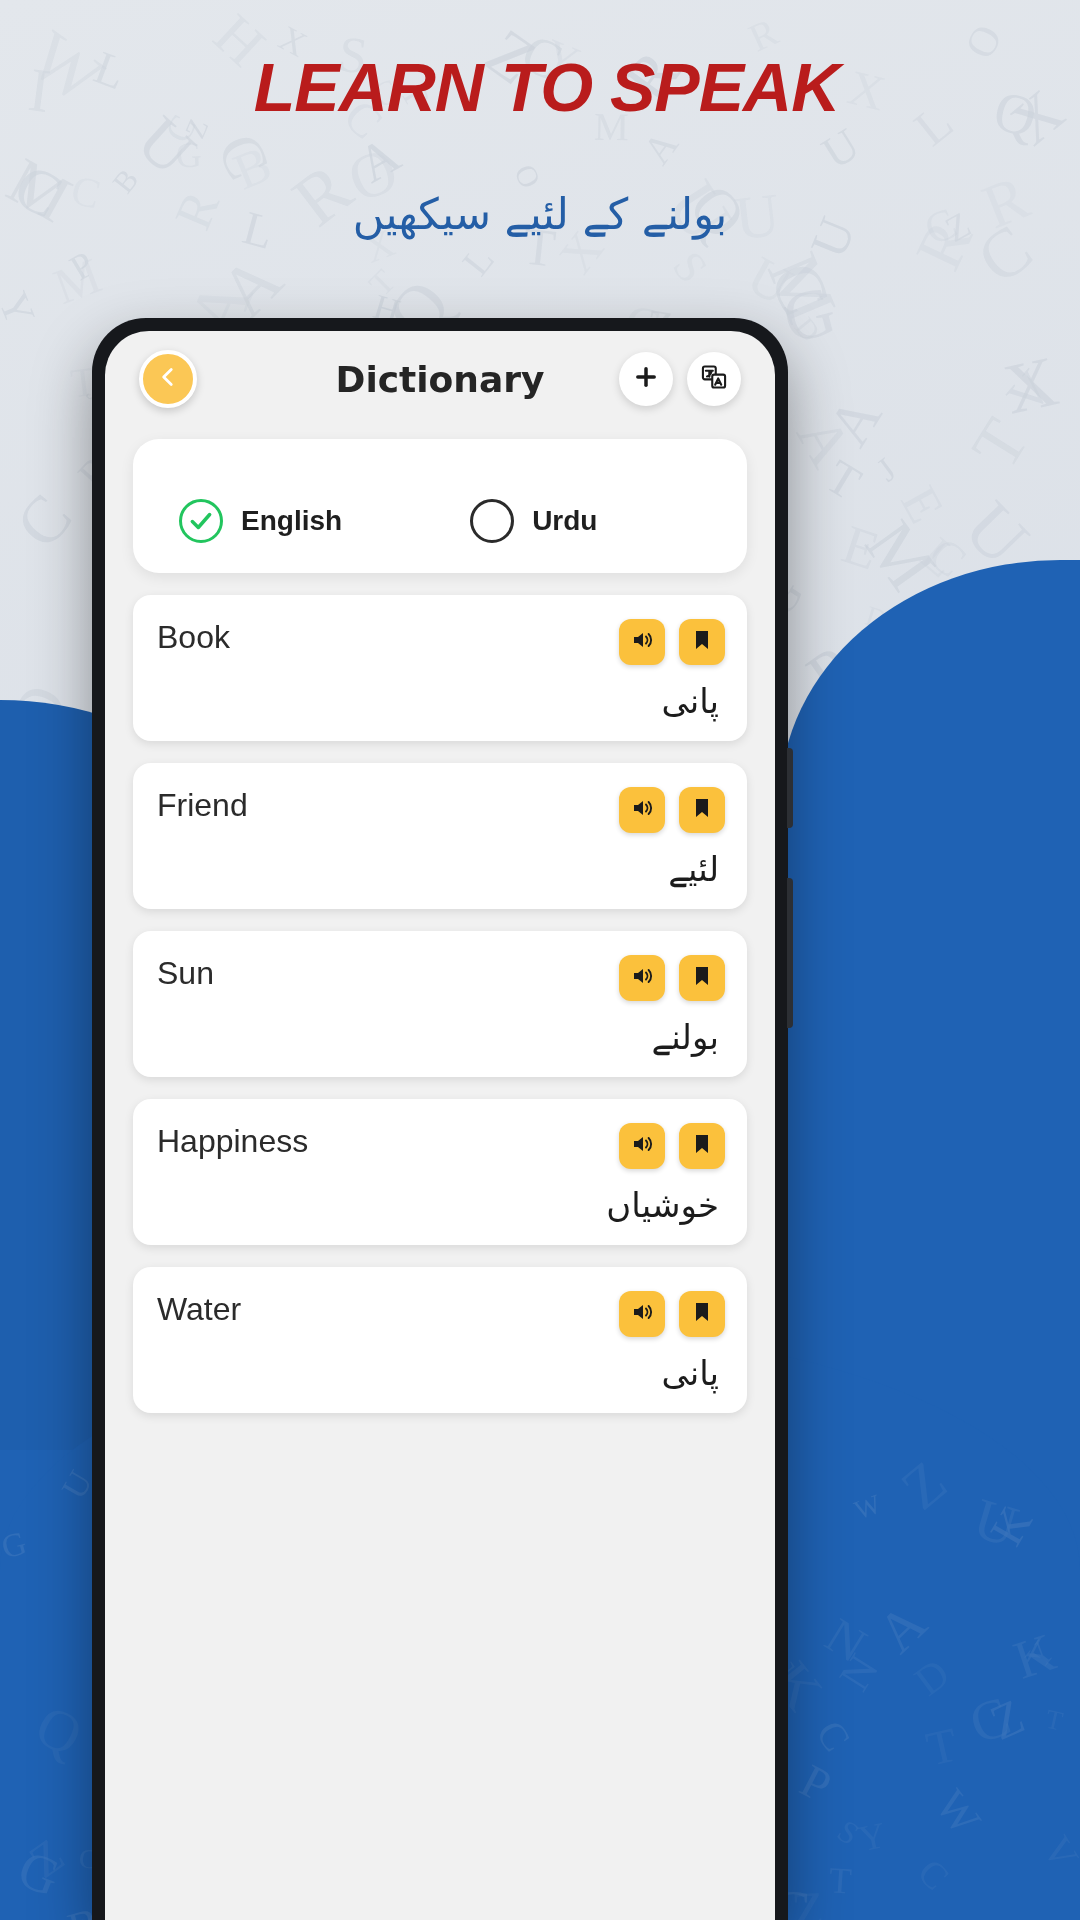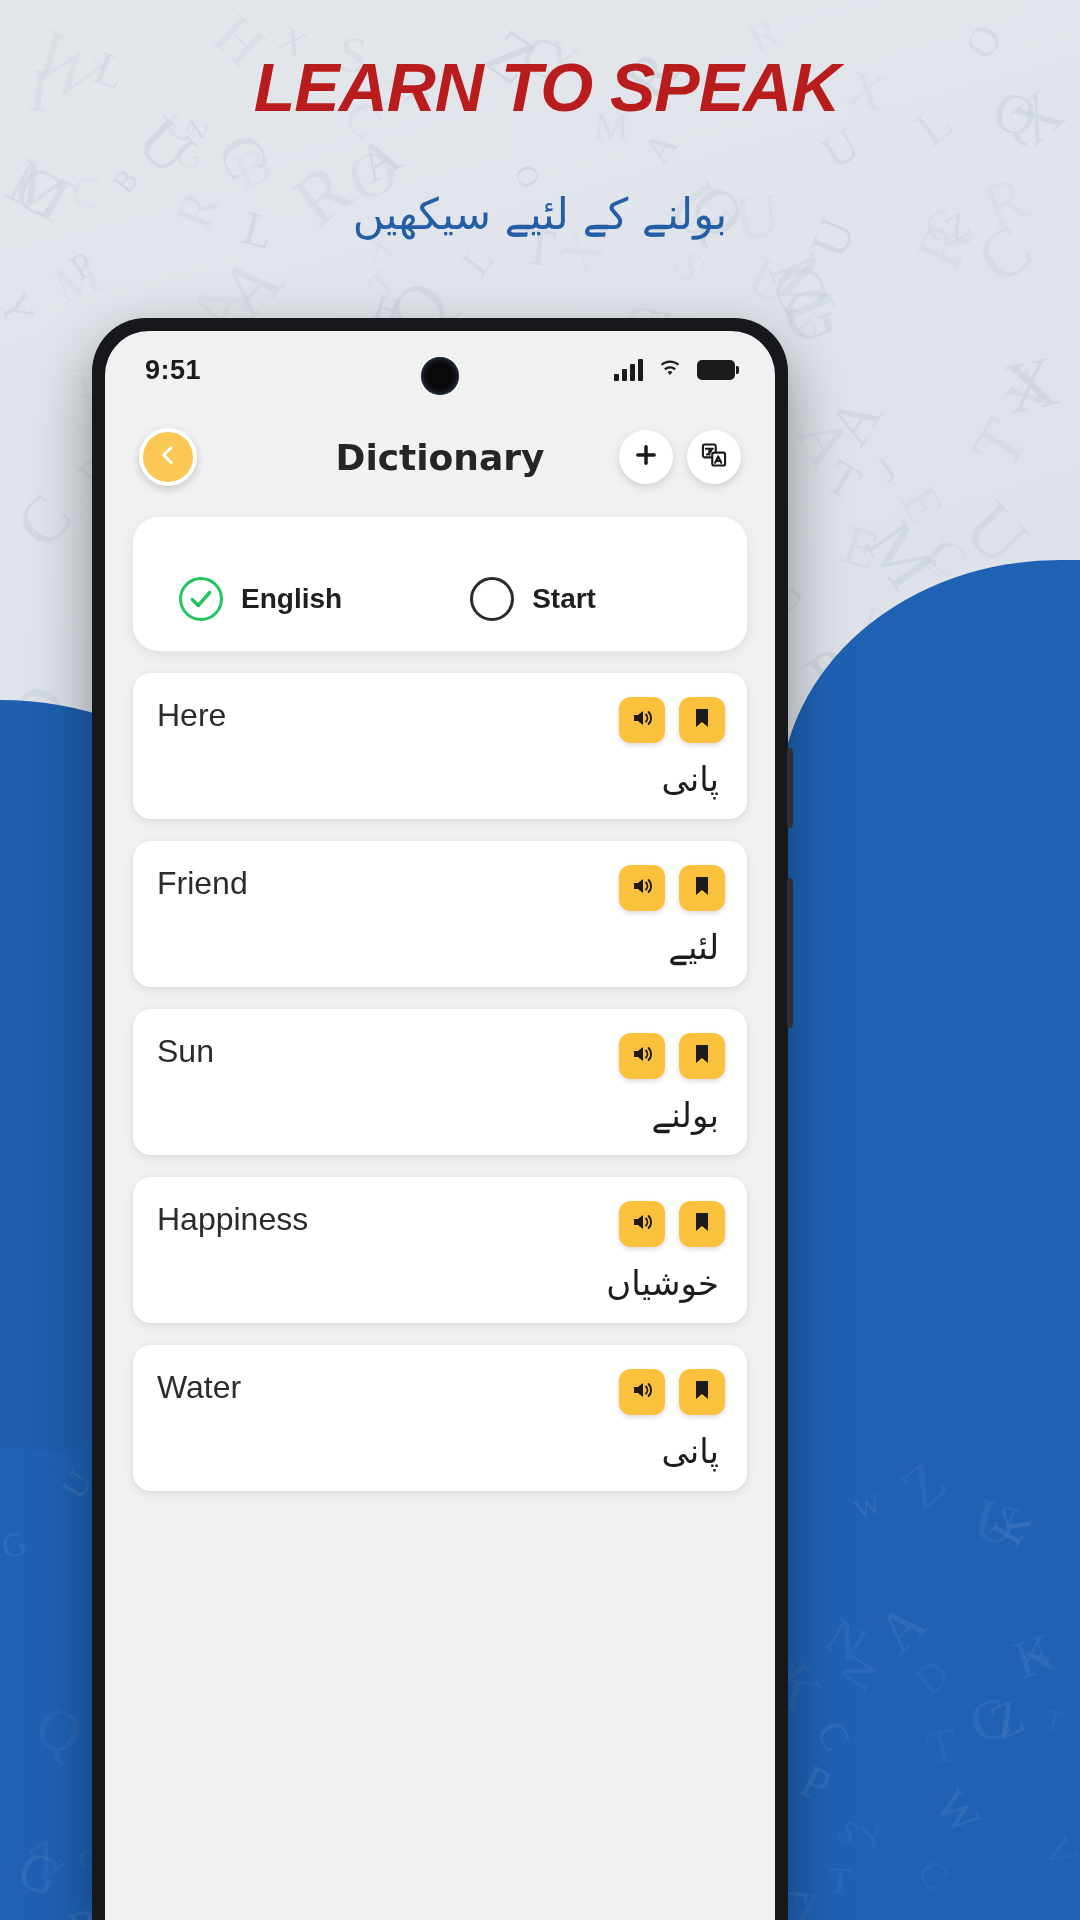--- a/index.html
+++ b/index.html
@@ -477,26 +477,6 @@
 <div id="phone">
   <div id="screen">
 
-    <div id="status-bar">
-      <div id="status-time">9:51</div>
-      <div id="punch-hole"></div>
-      <div id="status-icons">
-        <span class="sig">
-            <i></i>
-            <i></i>
-            <i></i>
-            <i></i>
-          </span>
-        <span>
-          <svg viewBox="0 0 24 24" width="28" height="22" fill="#1b1b1b">
-            <path d="M12 19.5l2.6-3.2a4 4 0 0 0-5.2 0L12 19.5z"></path>
-            <path d="M12 12.6c1.9 0 3.6.7 4.9 1.8l1.5-1.9A9.6 9.6 0 0 0 12 10.2a9.6 9.6 0 0 0-6.4 2.3l1.5 1.9a7.5 7.5 0 0 1 4.9-1.8z"></path>
-            <path d="M12 6.2c3.3 0 6.3 1.2 8.6 3.2l1.5-1.9A15.6 15.6 0 0 0 12 3.7 15.6 15.6 0 0 0 1.9 7.5l1.5 1.9A13.1 13.1 0 0 1 12 6.2z"></path>
-          </svg>
-        </span>
-        <span class="batt"></span>
-      </div>
-    </div>
 
     <div id="app-header">
       <div id="back-btn">

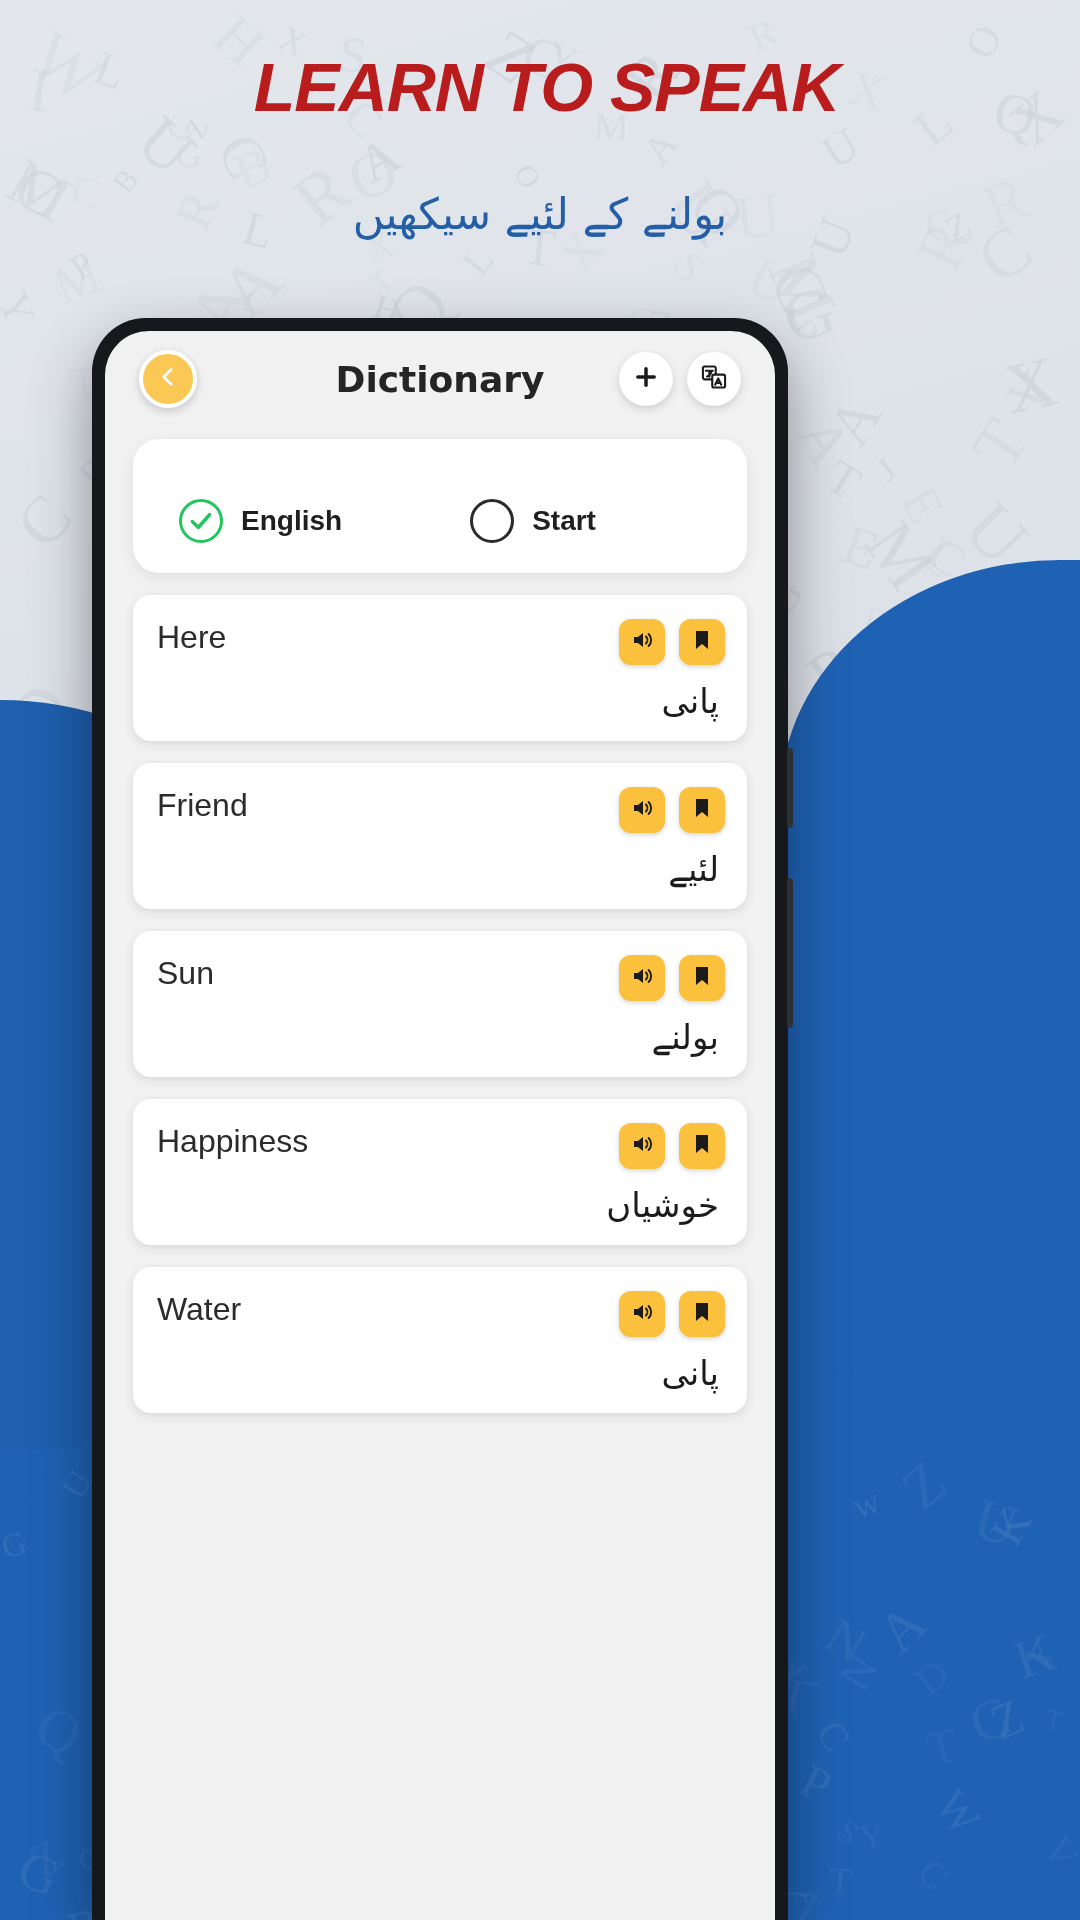--- a/index.html
+++ b/index.html
@@ -522,7 +522,7 @@
         </div>
         <div class="lang-opt second">
           <span class="radio-outer"></span>
-          <span class="lang-label">Start</span>
+          <span class="lang-label">Urdu</span>
         </div>
       </div>
     </div>

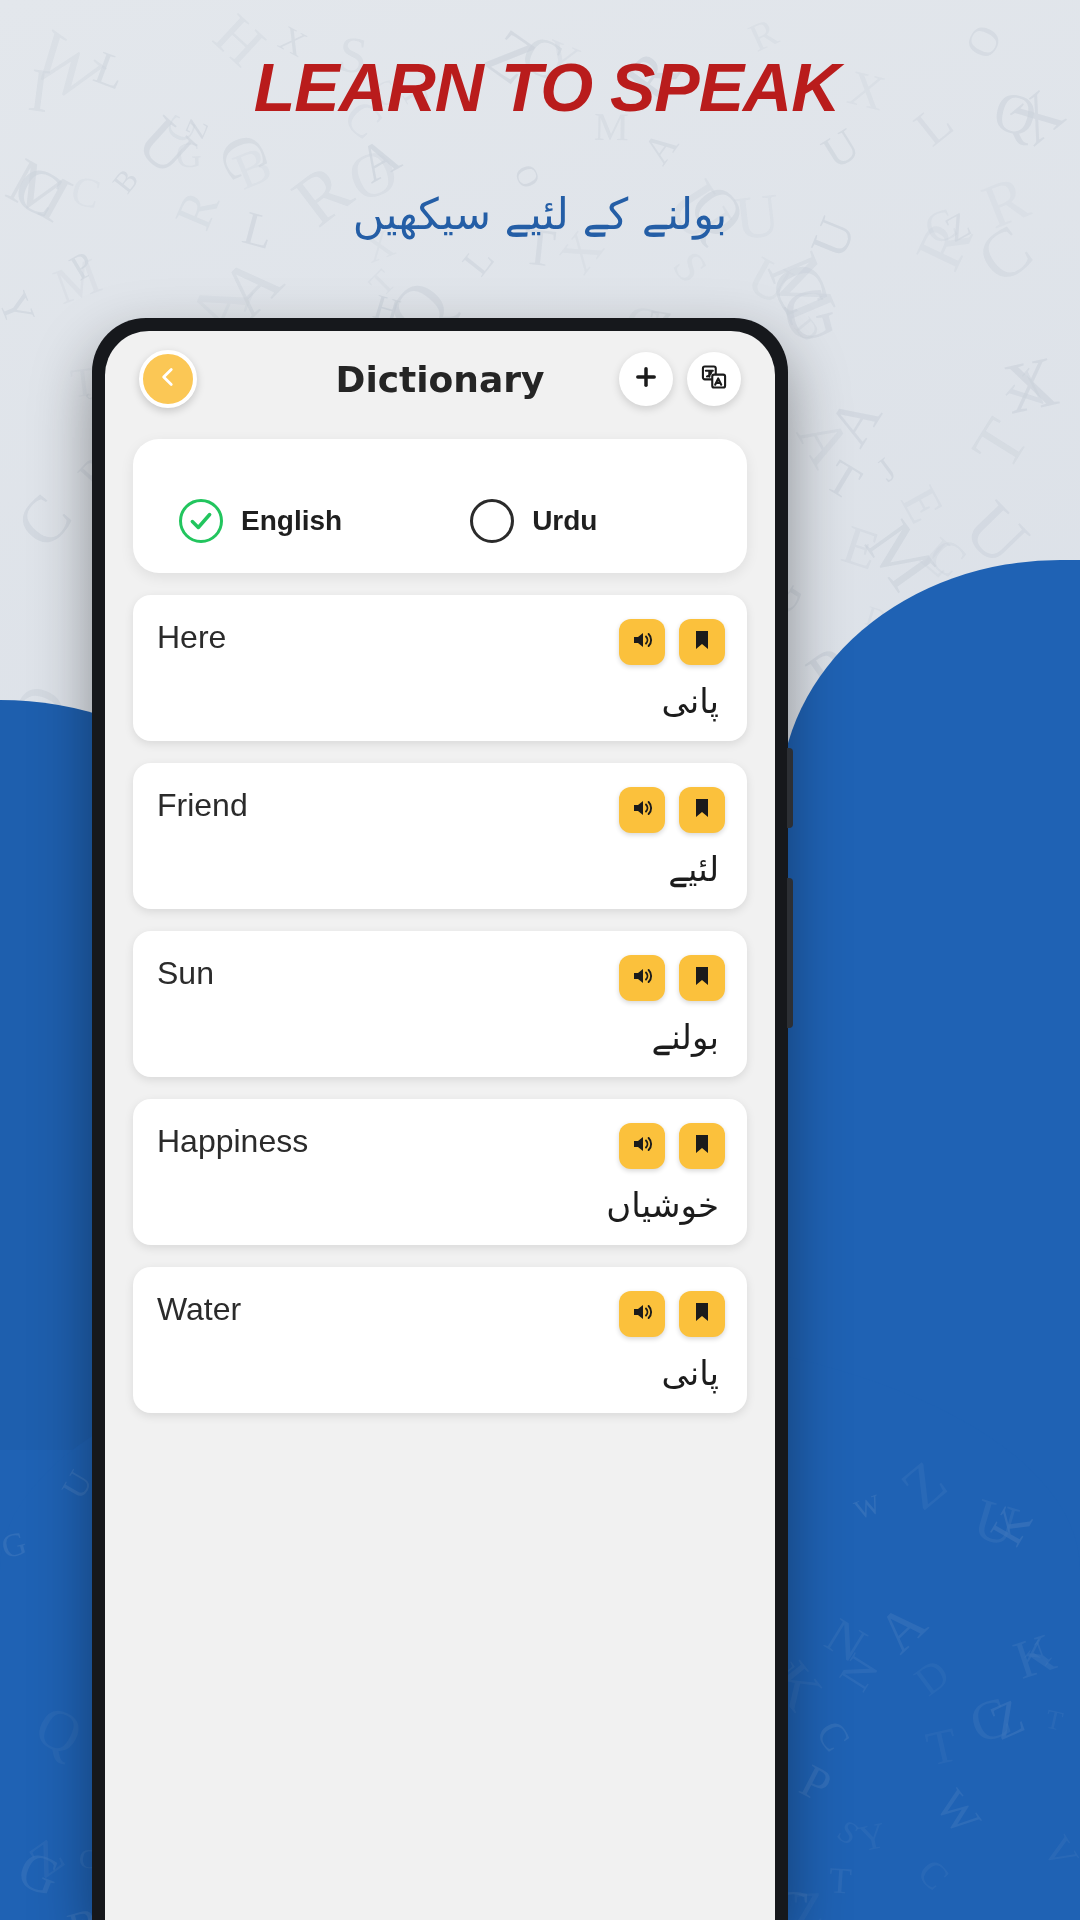--- a/index.html
+++ b/index.html
@@ -531,7 +531,7 @@
 
       <div class="word-card">
         <div class="word-top">
-          <span class="word-en">Here</span>
+          <span class="word-en">Book</span>
           <span class="word-actions">
             <span class="act-btn">
               <span>

